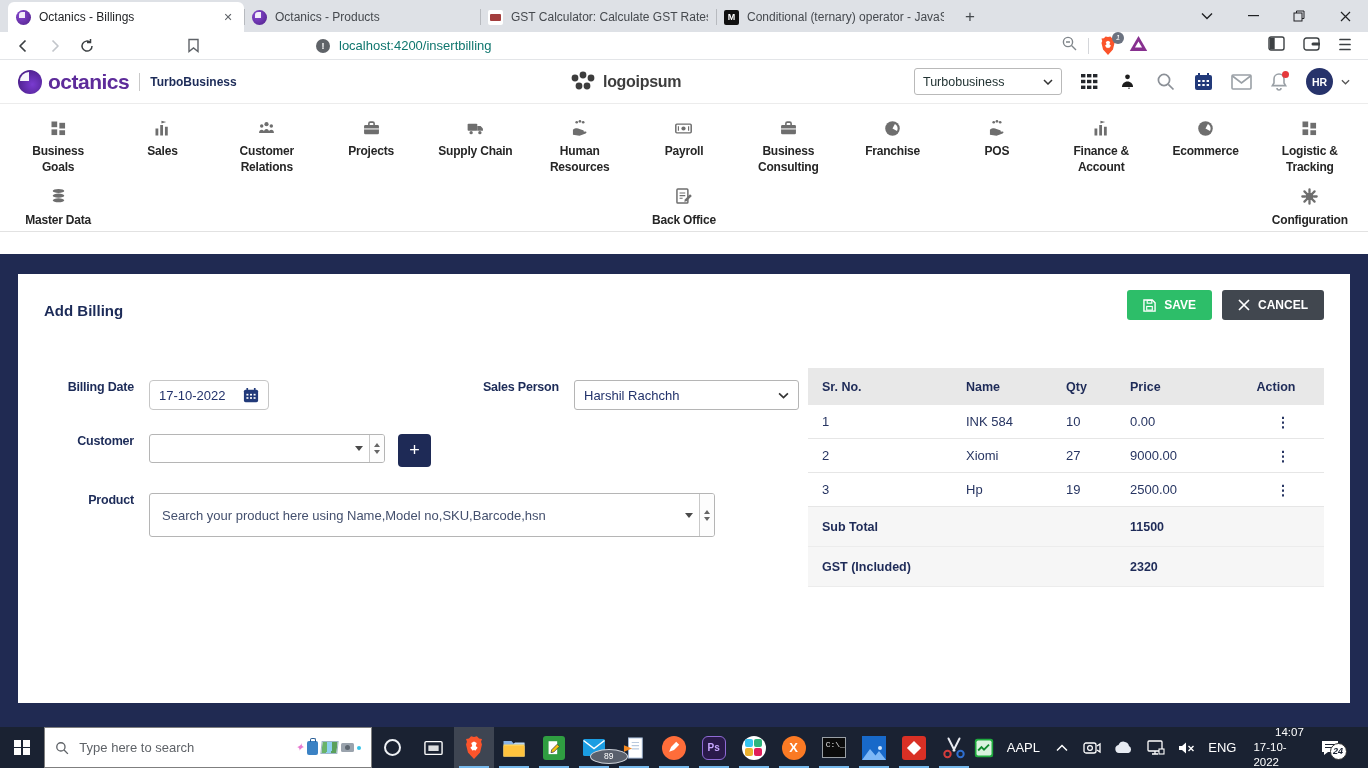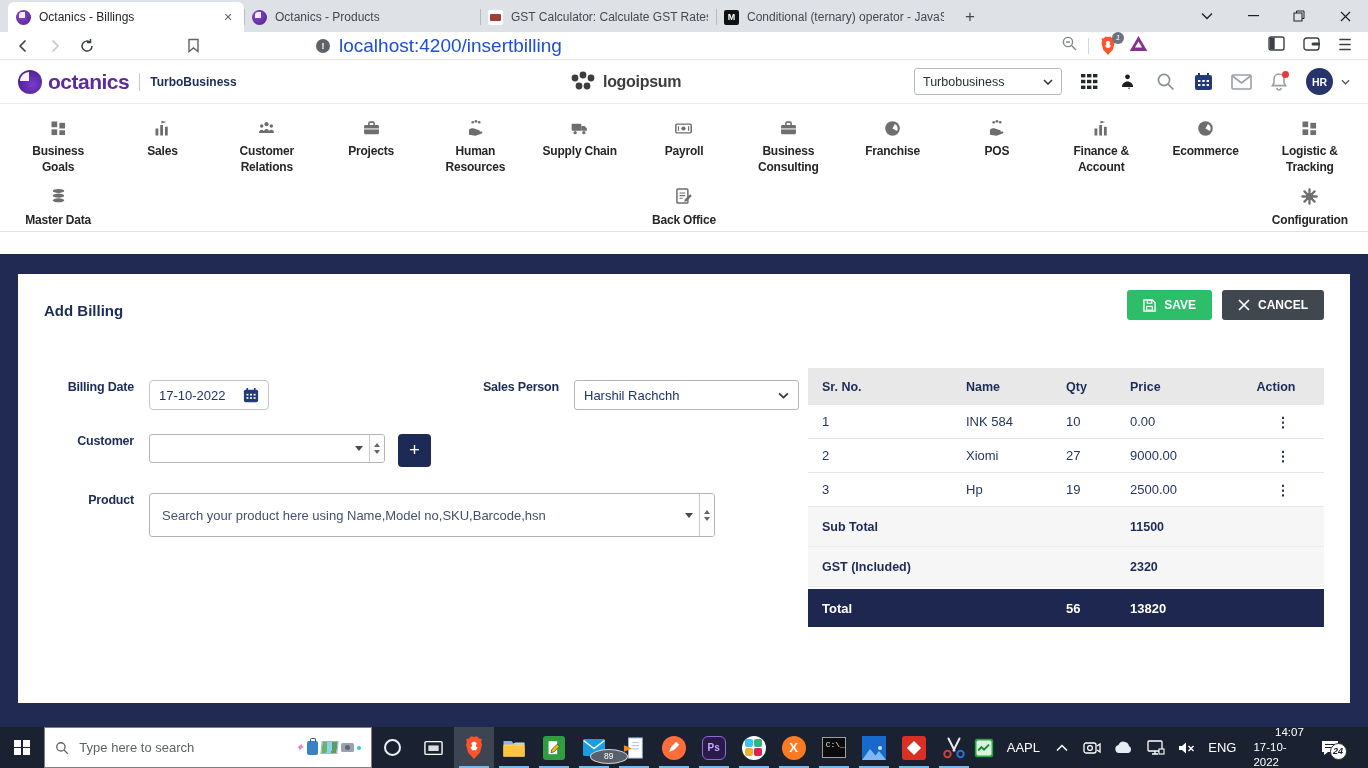--- a/index.html
+++ b/index.html
@@ -28,7 +28,7 @@
   .navbtn{width:26px;height:24px;display:flex;align-items:center;justify-content:center;margin-right:6px}
   .urlwrap{display:flex;align-items:center;flex:1;height:24px;margin-left:96px;padding-left:8px}
   .urlinfo{width:14px;height:14px;border-radius:50%;background:#5f6368;color:#fff;font-size:9px;font-weight:bold;display:flex;align-items:center;justify-content:center;margin-right:9px}
-  .urltext{font-size:19px;color:#1d4ed8}
+  .urltext{font-size:13px;color:#0f766e}
   .addr-right{display:flex;align-items:center;gap:10px;margin-left:auto}
   .vdiv{width:1px;height:16px;background:#d4d6da}
   .shieldwrap{position:relative;width:20px;height:20px}

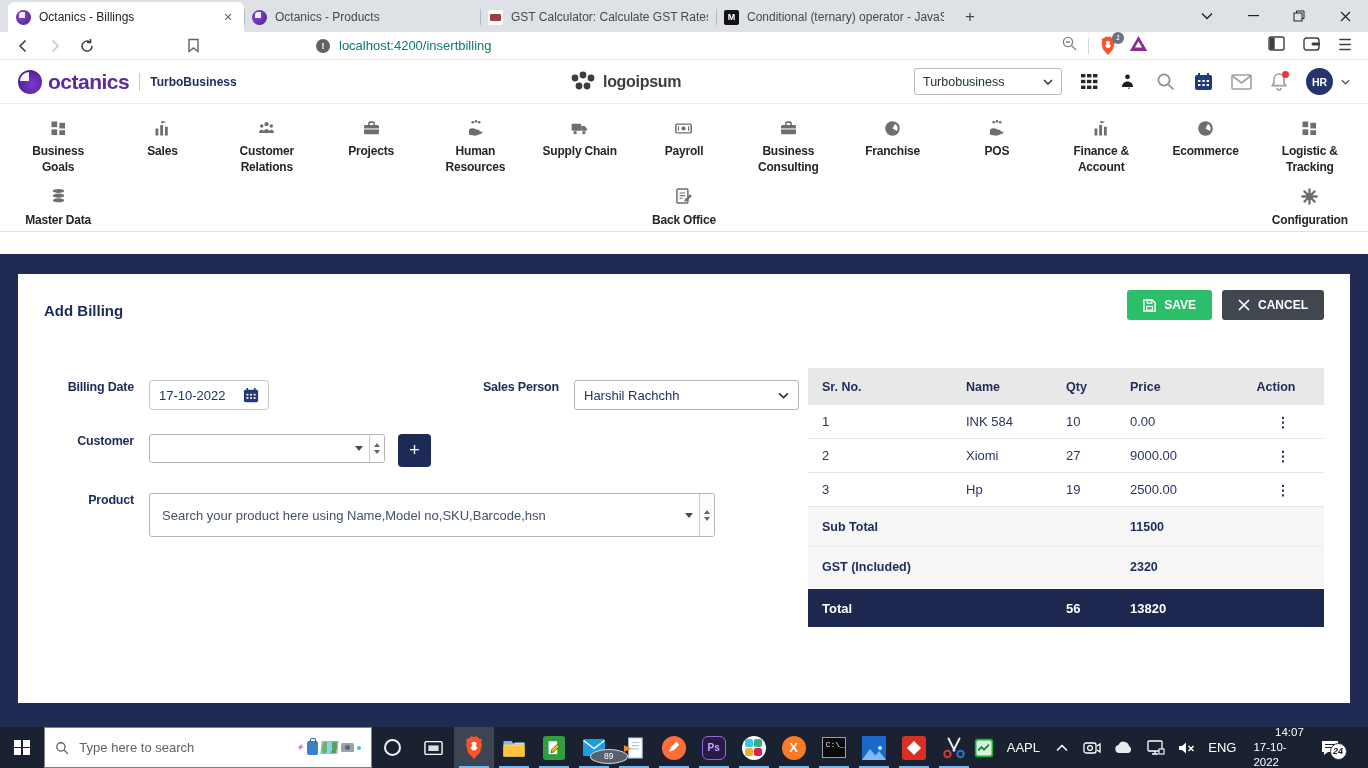--- a/index.html
+++ b/index.html
@@ -385,6 +385,17 @@
       <div class="navitem">
         <span class="nicon">
           <svg width="21" height="21" viewBox="0 0 24 24" fill="currentColor">
+            <rect x="3" y="6.5" width="11" height="8" rx="1"></rect>
+            <path d="M14 9h3.8l2.7 3v2.5H14z"></path>
+            <circle cx="7" cy="16.8" r="1.9"></circle>
+            <circle cx="17" cy="16.8" r="1.9"></circle>
+          </svg>
+        </span>
+        <span class="nlabel">Supply Chain</span>
+      </div>
+      <div class="navitem">
+        <span class="nicon">
+          <svg width="21" height="21" viewBox="0 0 24 24" fill="currentColor">
             <circle cx="8.8" cy="4.8" r="1.5"></circle>
             <circle cx="12.5" cy="3.8" r="1.5"></circle>
             <circle cx="16.2" cy="4.8" r="1.5"></circle>
@@ -392,17 +403,6 @@
           </svg>
         </span>
         <span class="nlabel">Human Resources</span>
-      </div>
-      <div class="navitem">
-        <span class="nicon">
-          <svg width="21" height="21" viewBox="0 0 24 24" fill="currentColor">
-            <rect x="3" y="6.5" width="11" height="8" rx="1"></rect>
-            <path d="M14 9h3.8l2.7 3v2.5H14z"></path>
-            <circle cx="7" cy="16.8" r="1.9"></circle>
-            <circle cx="17" cy="16.8" r="1.9"></circle>
-          </svg>
-        </span>
-        <span class="nlabel">Supply Chain</span>
       </div>
       <div class="navitem">
         <span class="nicon">

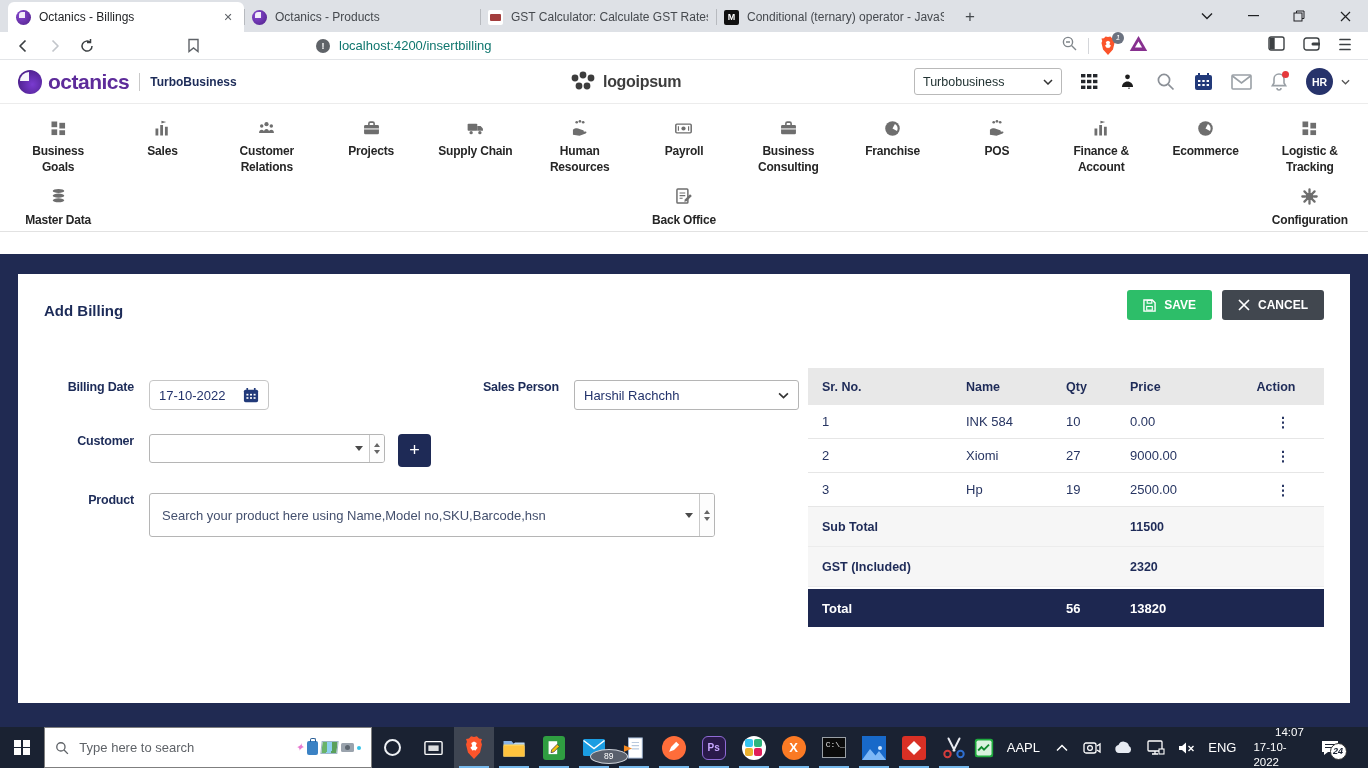--- a/index.html
+++ b/index.html
@@ -628,12 +628,6 @@
             <span class="sval">2320</span>
               <span></span>
           </div>
-          <div class="tgrid totalrow">
-            <span class="slabel">Total</span>
-            <span>56</span>
-            <span>13820</span>
-              <span></span>
-          </div>
         </div>
       </div>
     </div>

